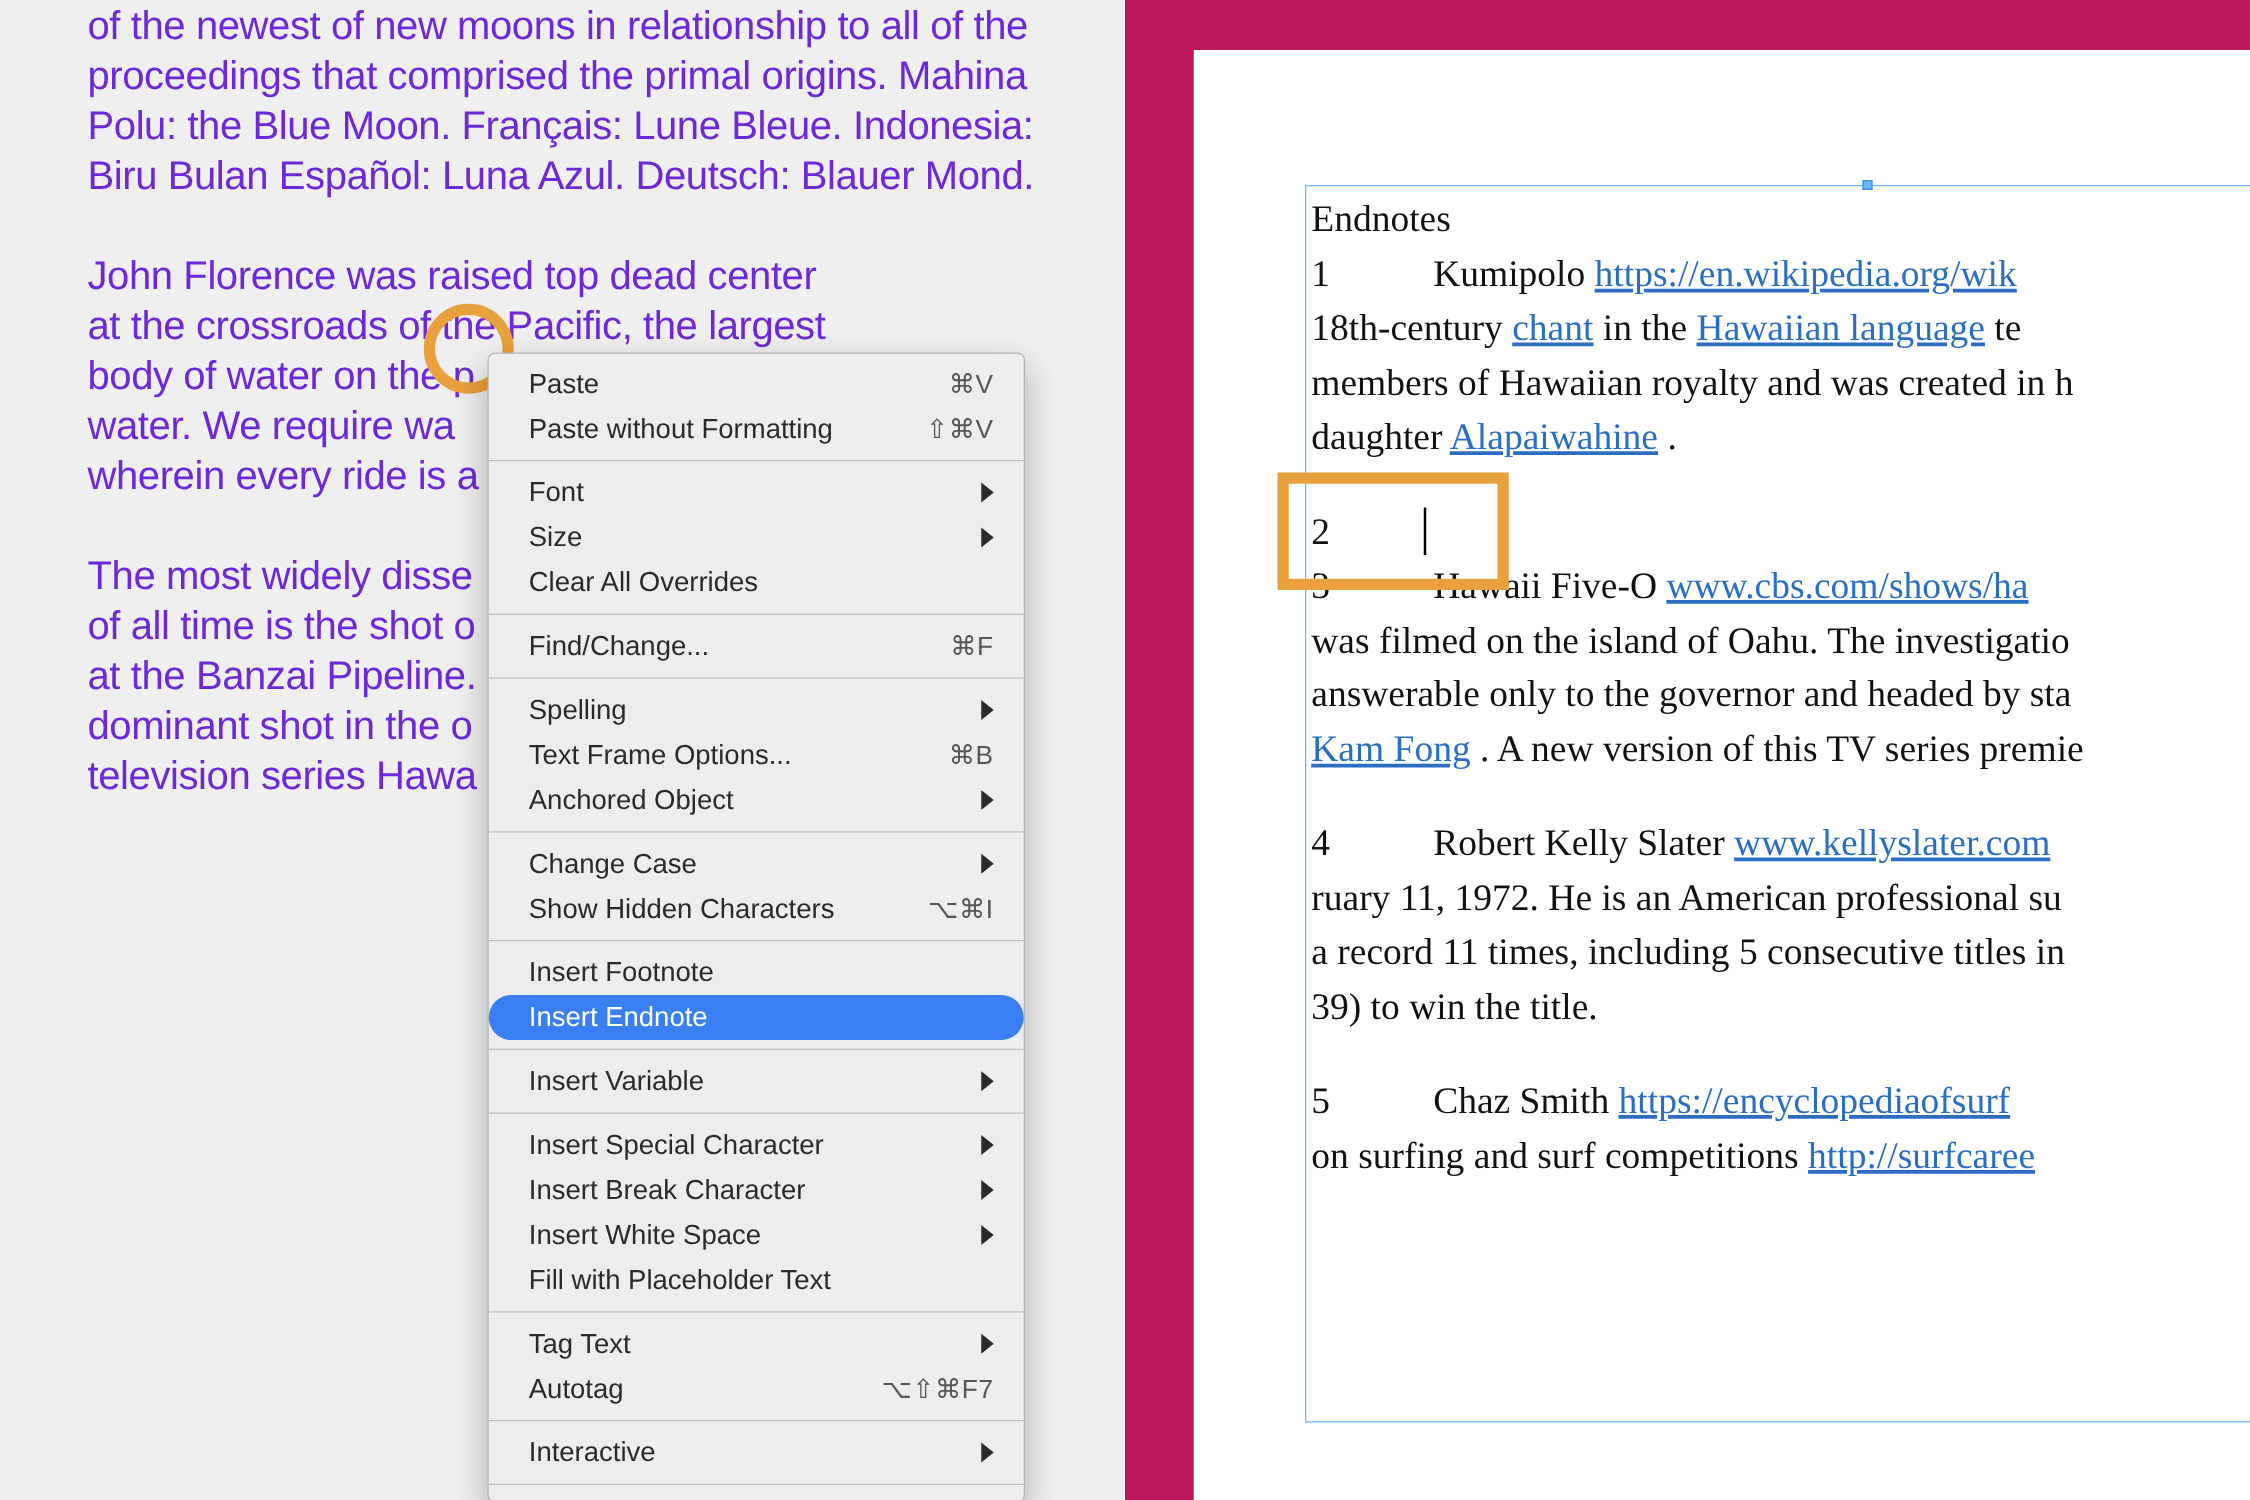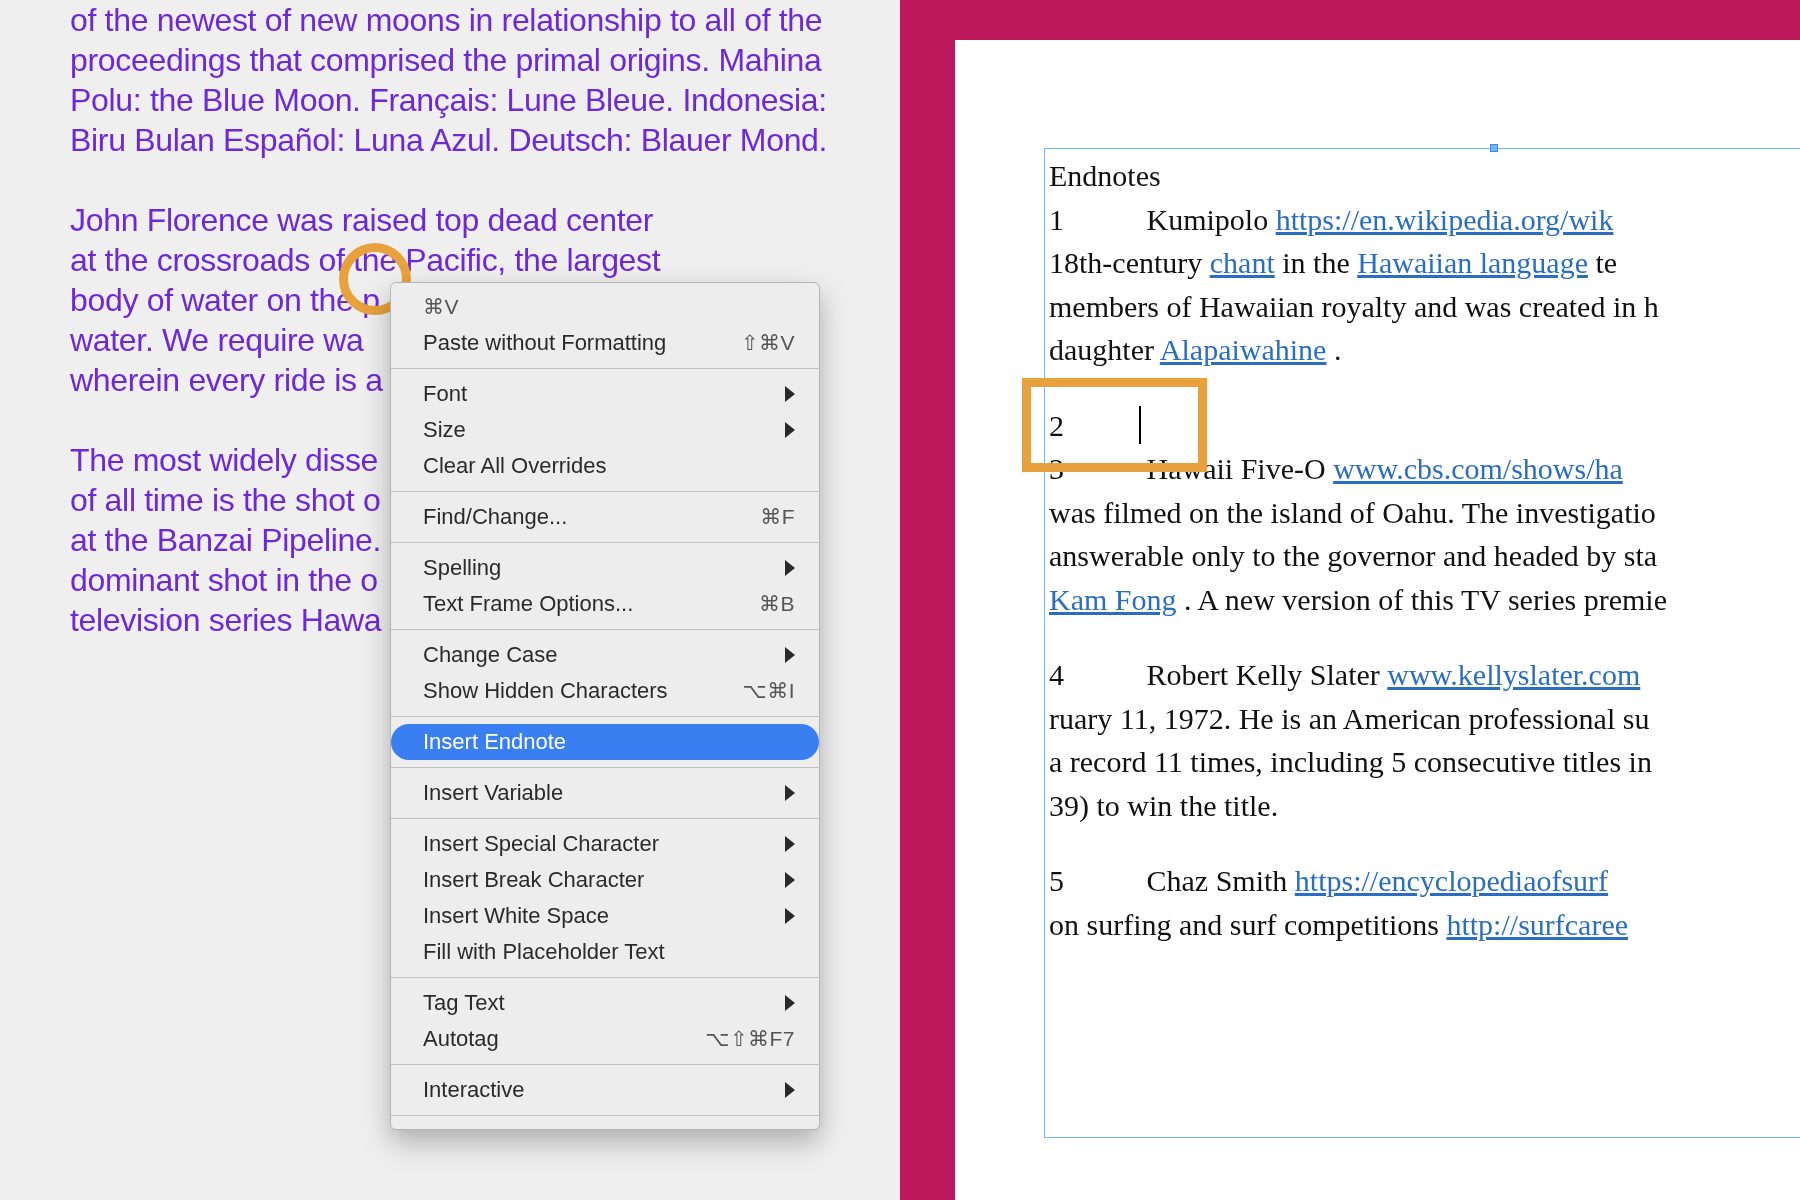--- a/index.html
+++ b/index.html
@@ -110,6 +110,7 @@
 
 <div class="ctx-menu">
   <div class="mi">
+    <span class="lbl">Paste</span>
     <span class="sc">⌘V</span>
   </div>
   <div class="mi">

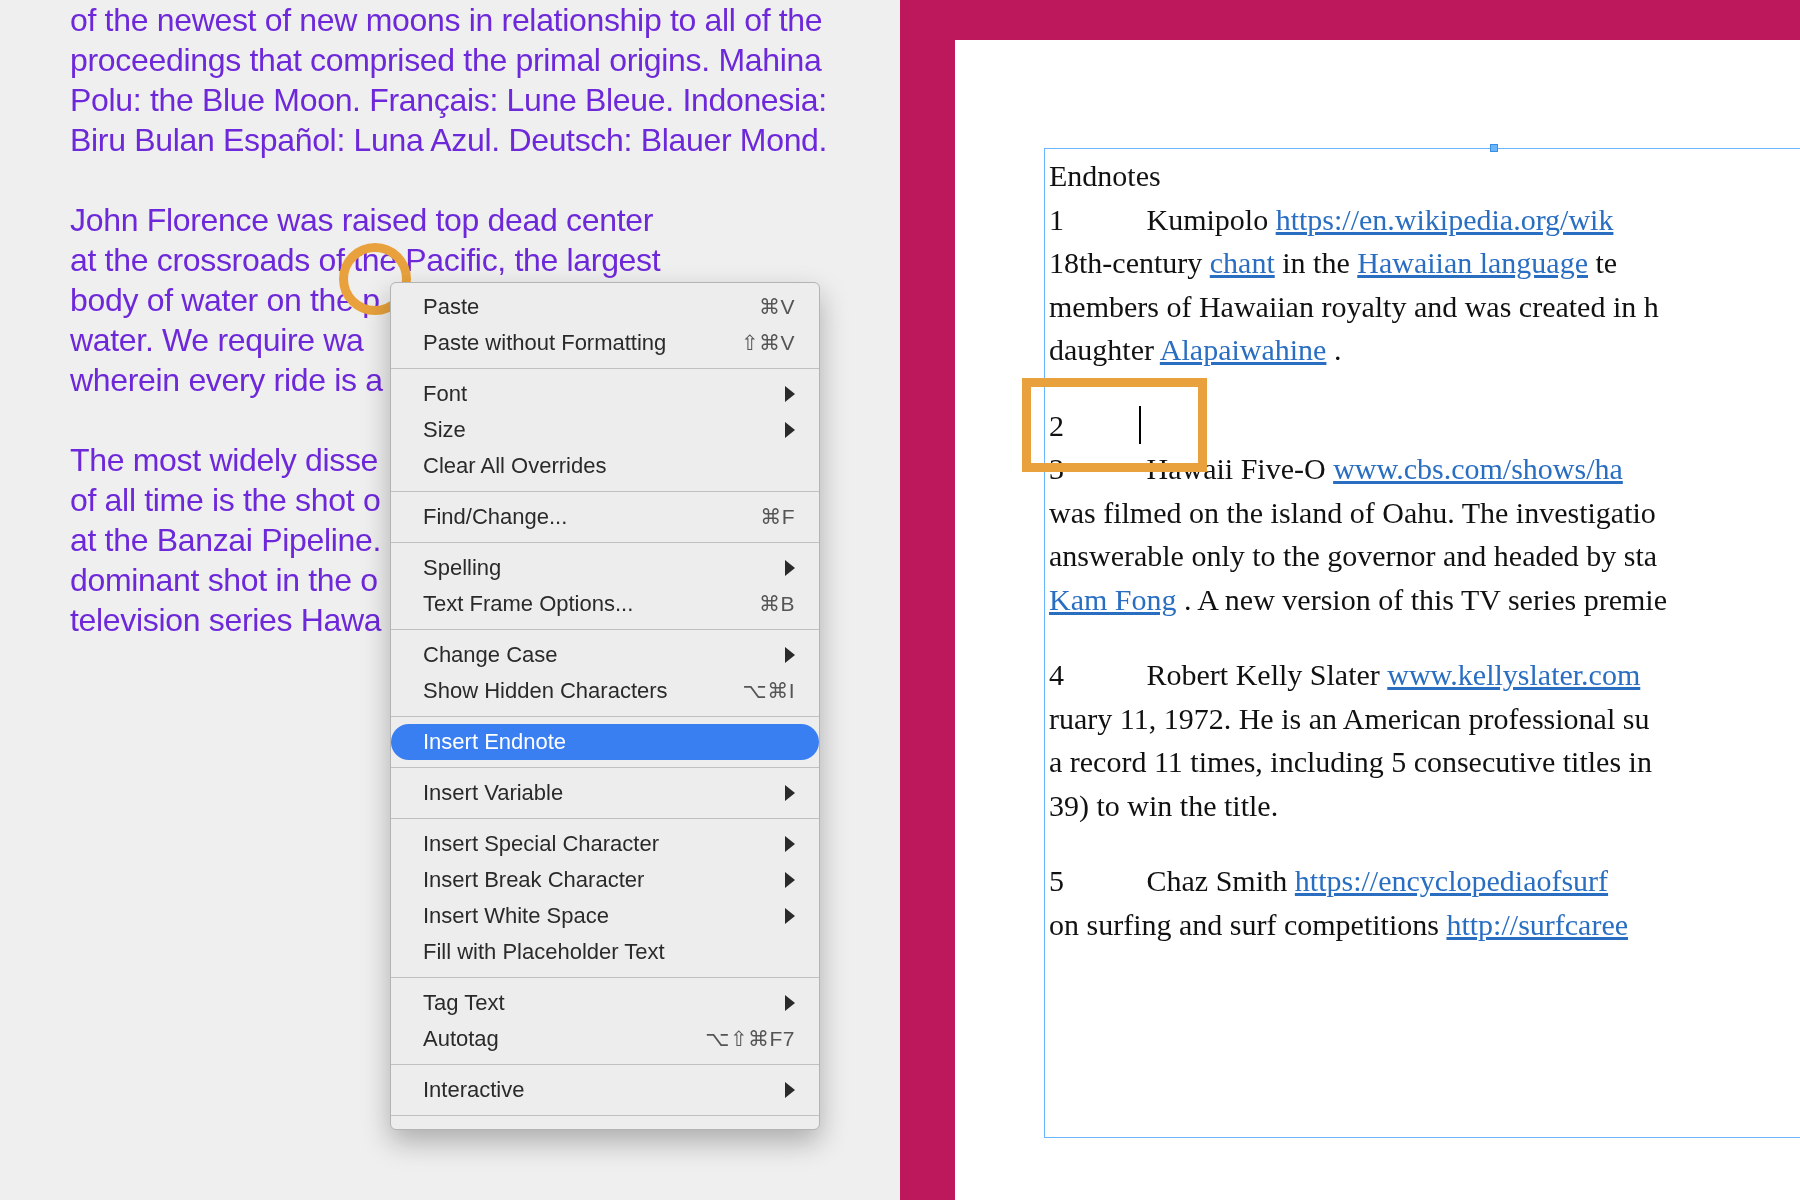--- a/index.html
+++ b/index.html
@@ -143,6 +143,10 @@
     <span class="lbl">Text Frame Options...</span>
     <span class="sc">⌘B</span>
   </div>
+  <div class="mi">
+    <span class="lbl">Anchored Object</span>
+    <span class="arrow"></span>
+  </div>
   <div class="sep"></div>
   <div class="mi">
     <span class="lbl">Change Case</span>

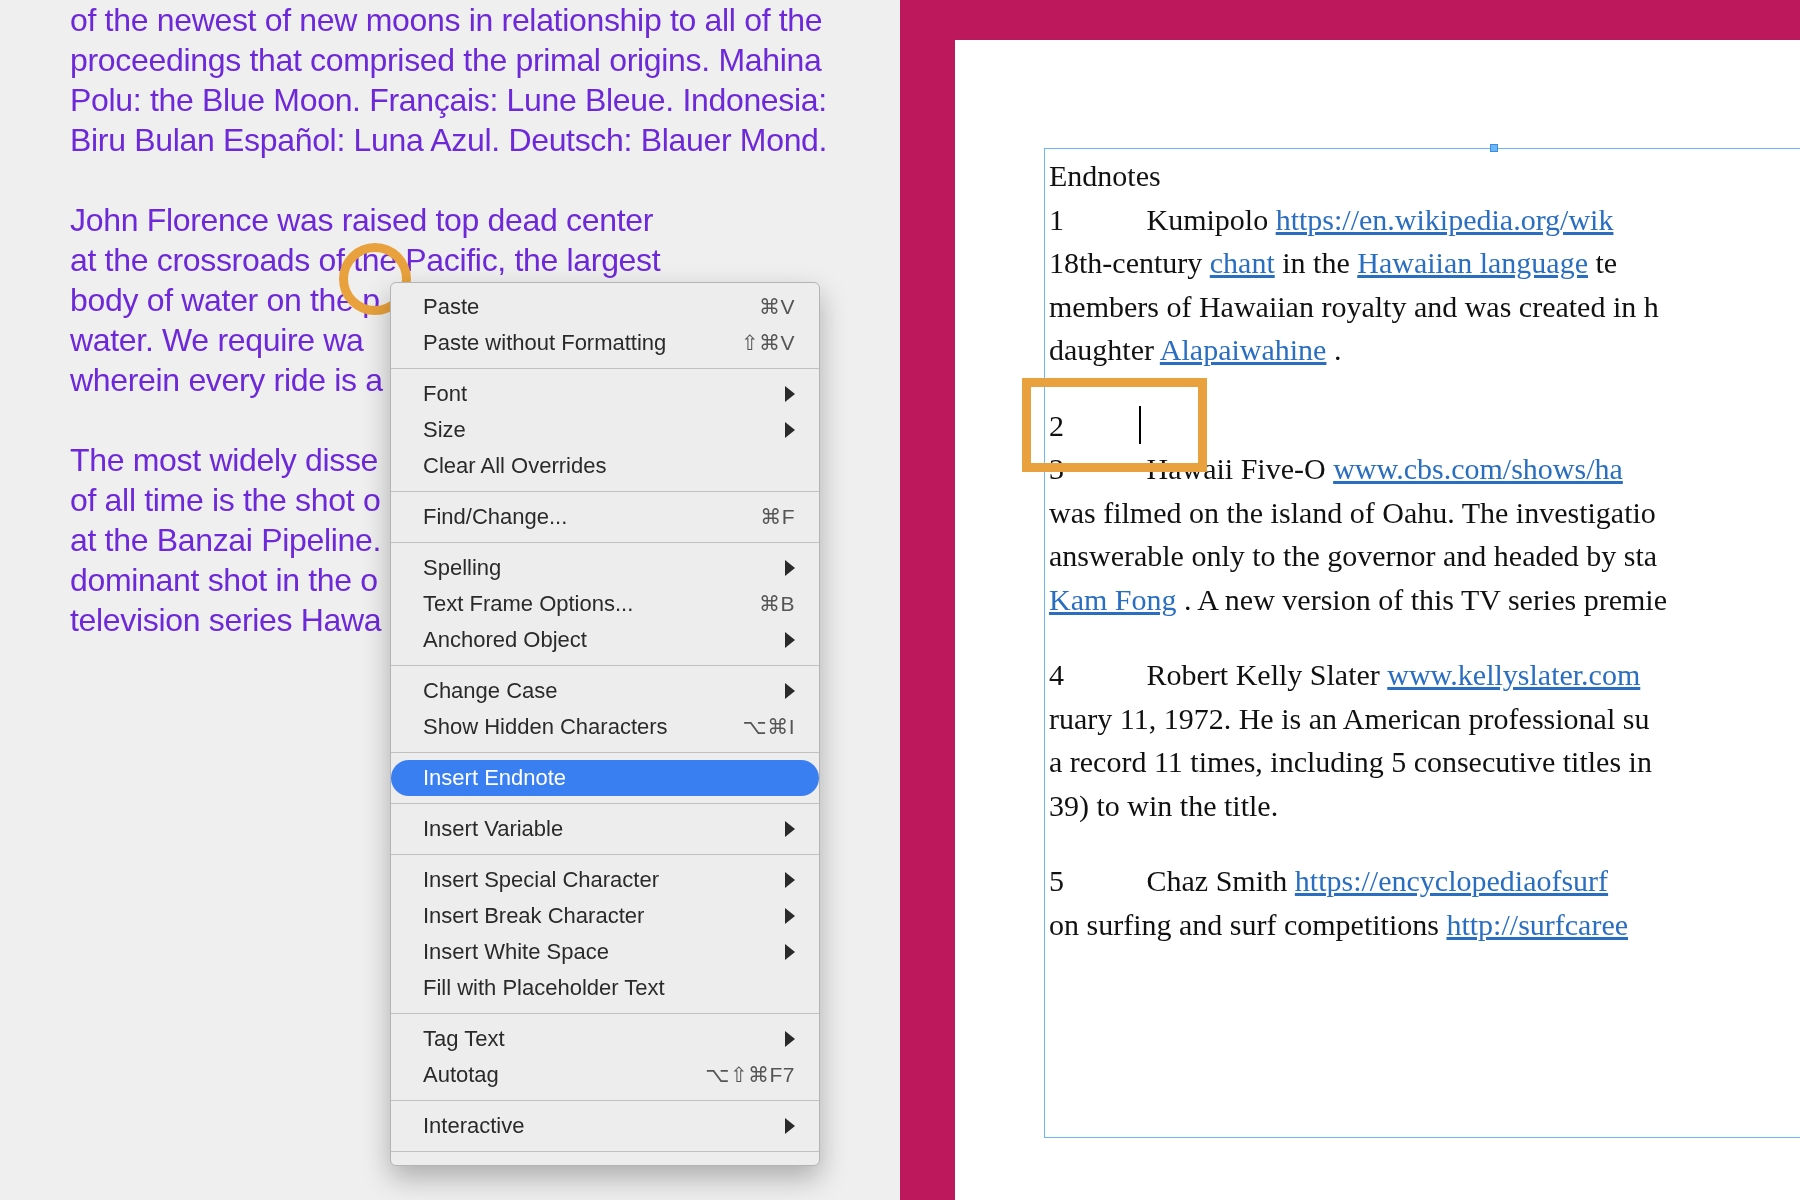--- a/index.html
+++ b/index.html
@@ -157,6 +157,9 @@
     <span class="sc">⌥⌘I</span>
   </div>
   <div class="sep"></div>
+  <div class="mi">
+    <span class="lbl">Insert Footnote</span>
+  </div>
   <div class="mi sel">
     <span class="lbl">Insert Endnote</span>
   </div>

